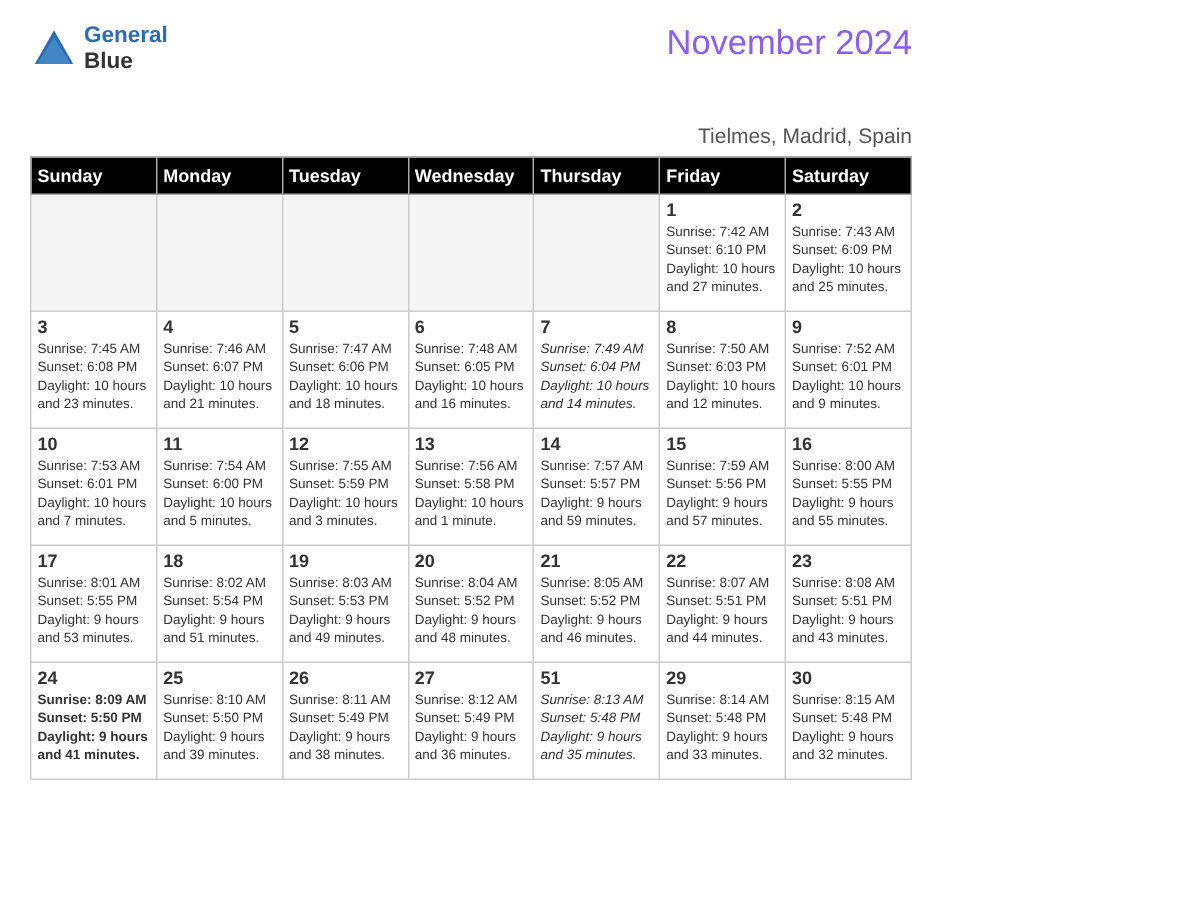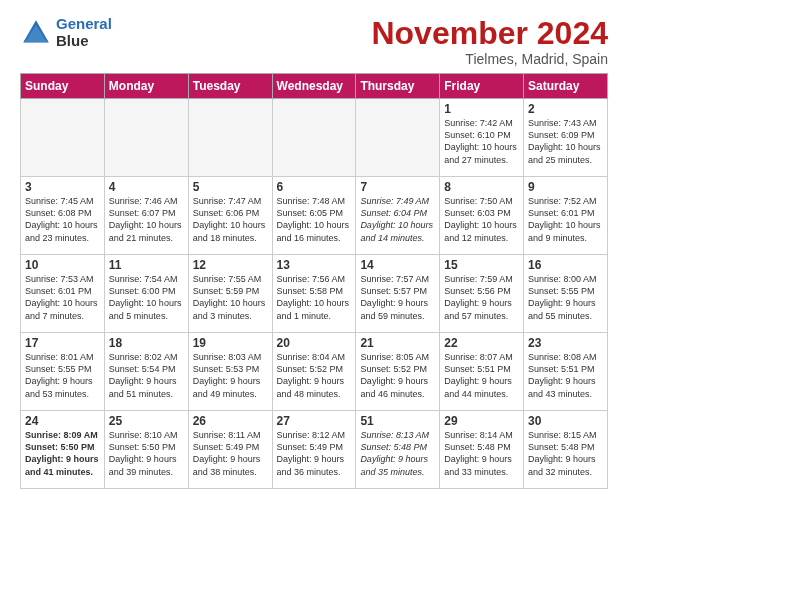--- a/index.html
+++ b/index.html
@@ -40,9 +40,9 @@
       text-align: right;
     }
     .month-title {
-      font-size: 32px;
-      font-weight: bold;
-      color: #b91c1c;
+      font-size: 23px;
+      font-weight: normal;
+      color: #8b5cf6;
       line-height: 1.1;
     }
     .location {

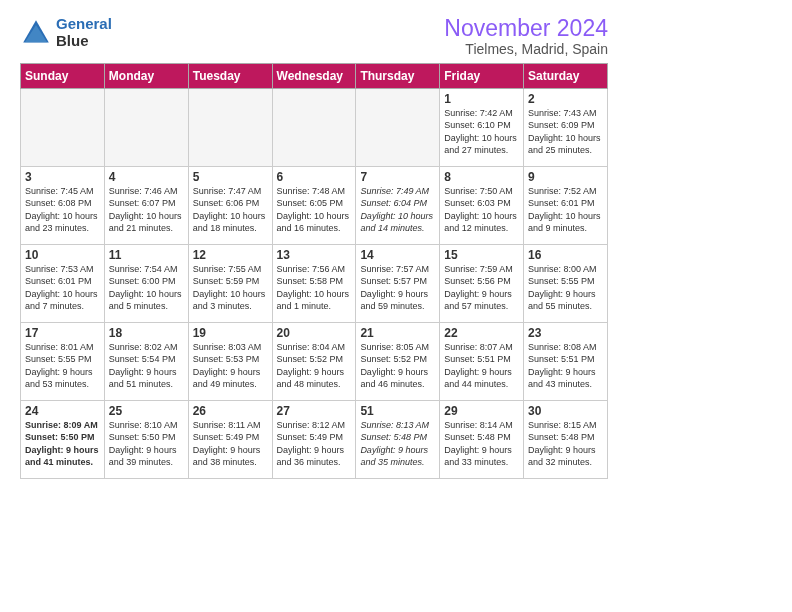--- a/index.html
+++ b/index.html
@@ -48,6 +48,7 @@
     .location {
       font-size: 14px;
       color: #555;
+      margin-top: 41px;
     }
     table {
       width: 100%;

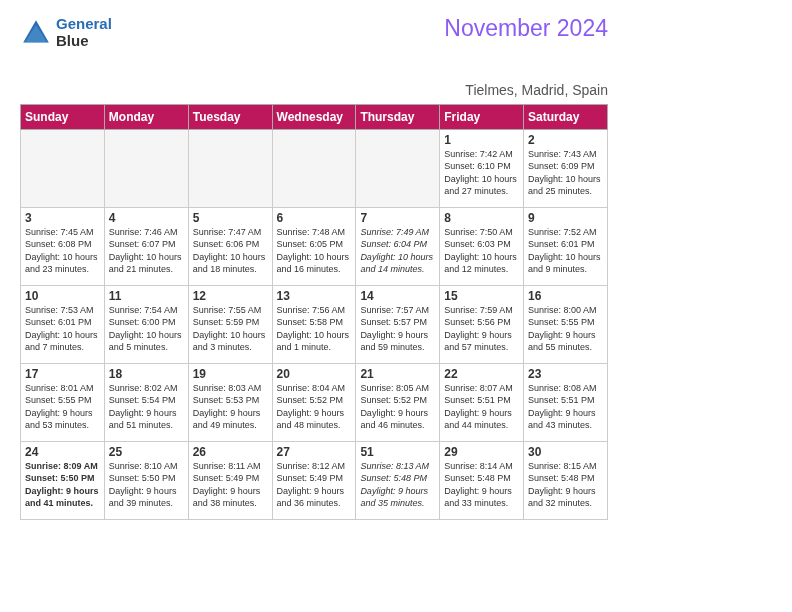--- a/index.html
+++ b/index.html
@@ -56,7 +56,7 @@
       table-layout: fixed;
     }
     th {
-      background: #be185d;
+      background: #000000;
       color: #fff;
       font-size: 12px;
       font-weight: bold;

